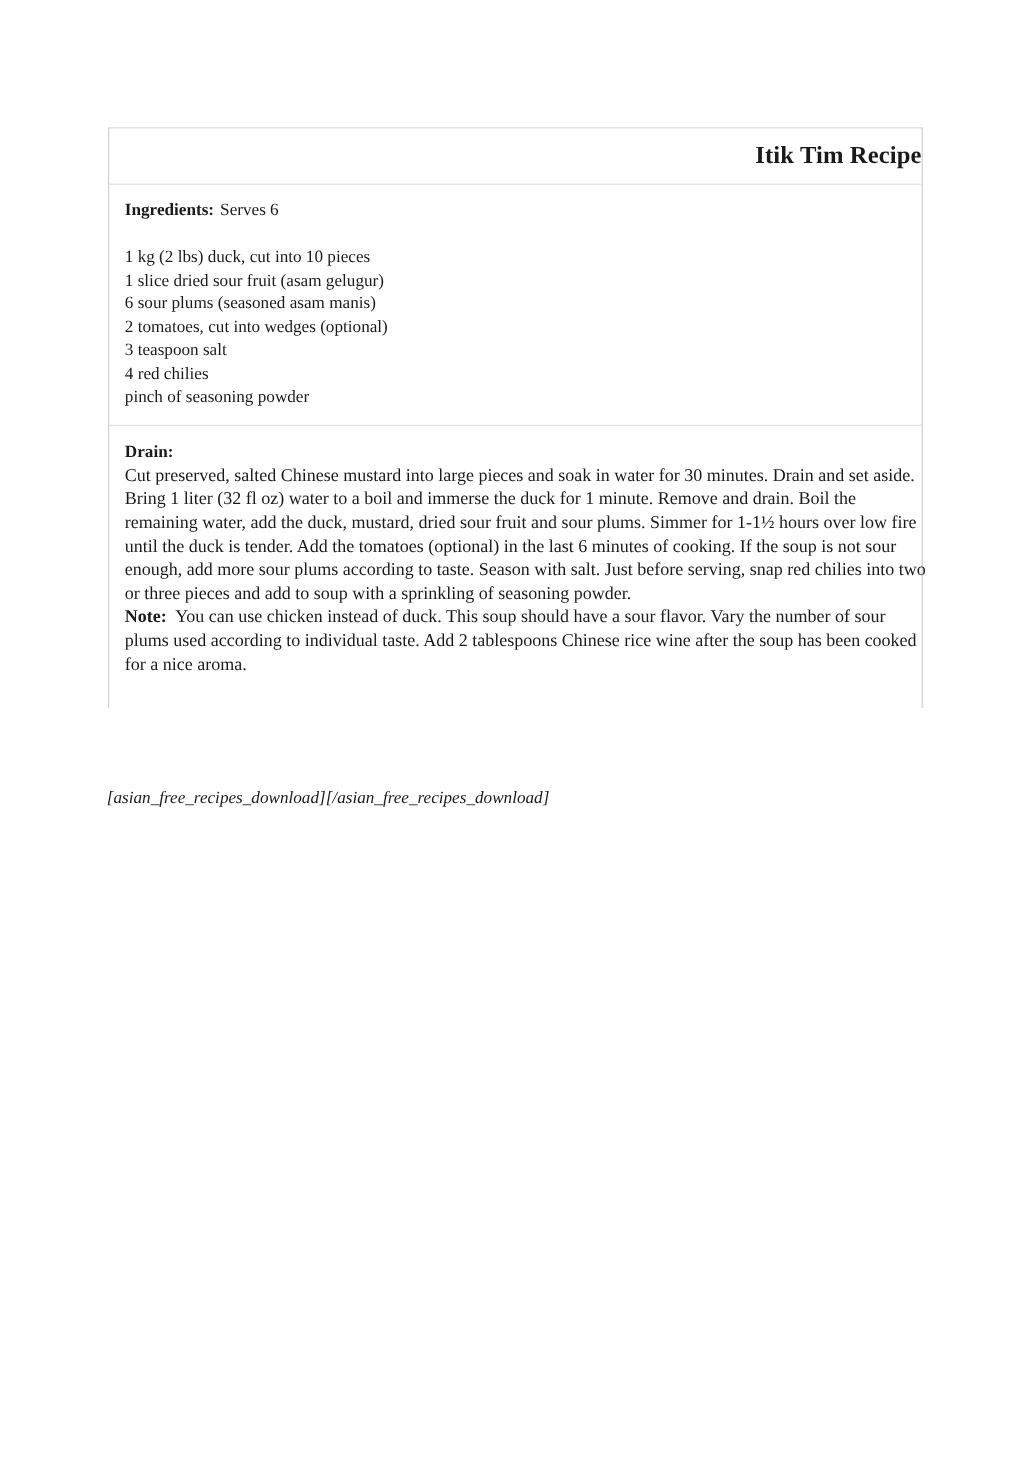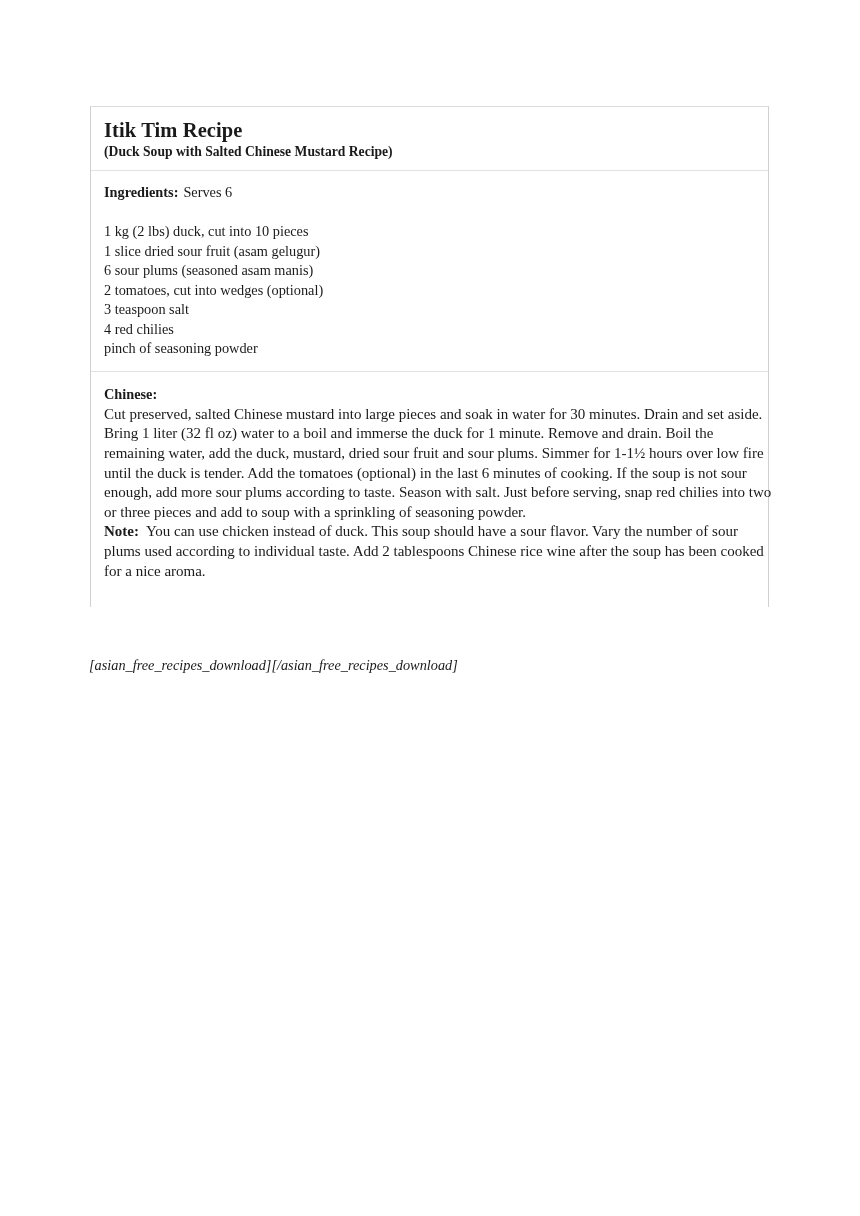--- a/index.html
+++ b/index.html
@@ -59,6 +59,7 @@
     line-height: 1.22;
     letter-spacing: 0.1px;
     margin: 0 0 1px 0;
+    text-align: right;
   }
   .recipe-subtitle {
     font-size: 13.6px;

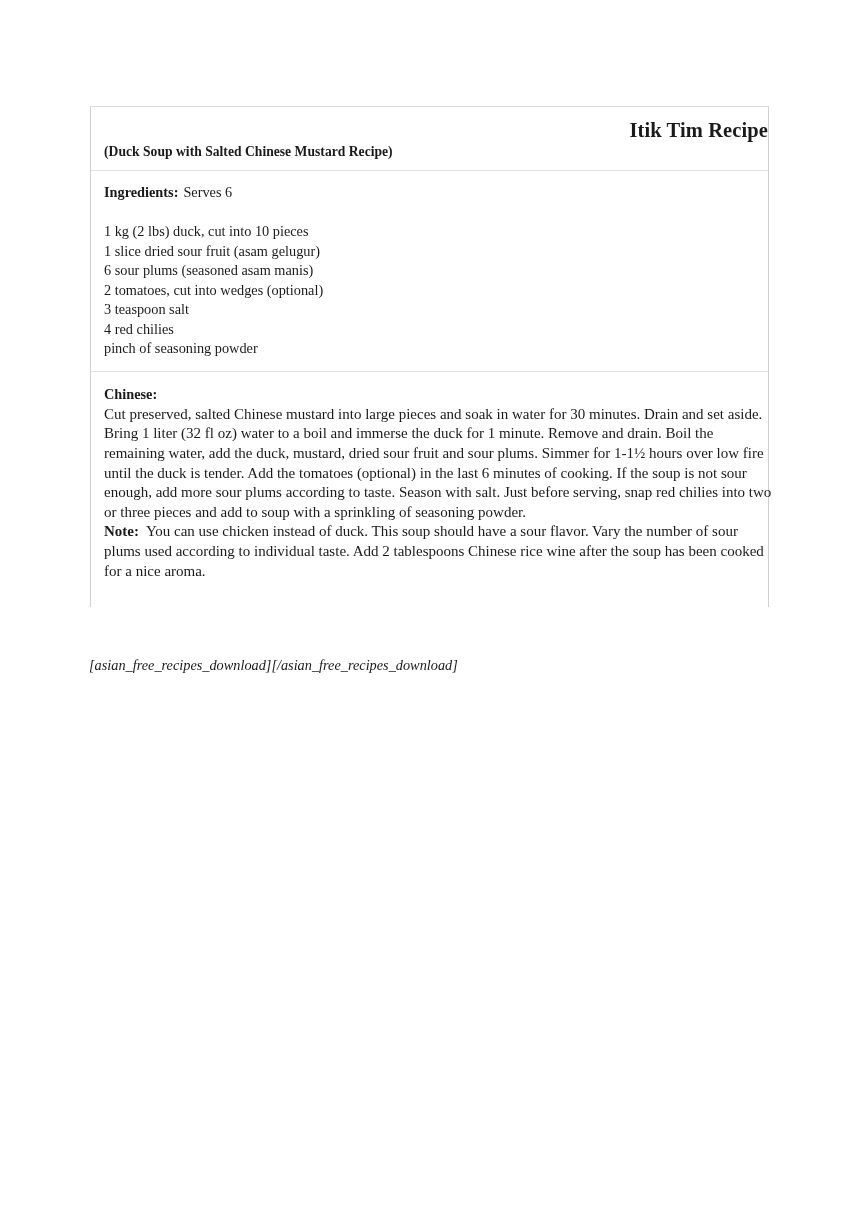--- a/index.html
+++ b/index.html
@@ -130,7 +130,6 @@
 
   <div class="card-section section-header">
     <h1 class="recipe-title">Itik Tim Recipe</h1>
-    <div class="recipe-subtitle">(Duck Soup with Salted Chinese Mustard Recipe)</div>
   </div>
 
   <div class="card-section section-ingredients">

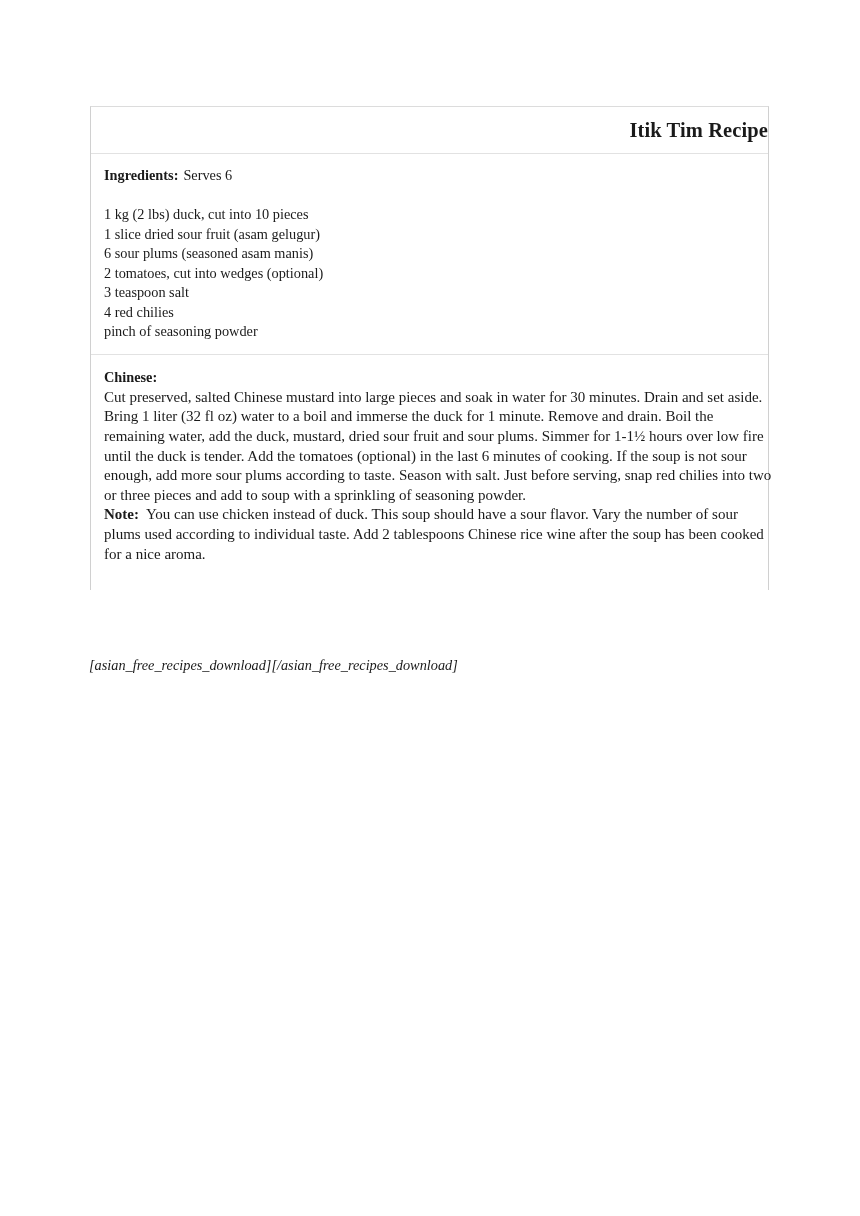--- a/index.html
+++ b/index.html
@@ -148,7 +148,7 @@
   </div>
 
   <div class="card-section section-method">
-    <div class="method-label">Chinese:</div>
+    <div class="method-label">Drain:</div>
     <p class="method-body"><span>Cut preserved, salted Chinese mustard into large pieces and soak in water for 30 minutes.  Drain and set aside.  Bring 1 liter (32 fl oz) water to a boil and immerse the duck for 1 minute.  Remove and drain.  Boil the remaining water, add the duck, mustard, dried sour fruit and sour plums.  Simmer for 1-1½ hours over low fire until the duck is tender.  Add the tomatoes (optional) in the last 6 minutes of cooking.  If the soup is not sour enough, add more sour plums according to taste.  Season with salt.  Just before serving, snap red chilies into two or three pieces and add to soup with a sprinkling of seasoning powder.</span></p>
     <p class="method-body"><span class="note-lbl">Note:</span><span class="gap">&nbsp; </span><span>You can use chicken instead of duck.  This soup should have a sour flavor.  Vary the number of sour plums used according to individual taste.  Add 2 tablespoons Chinese rice wine after the soup has been cooked for a nice aroma.</span></p>
   </div>

